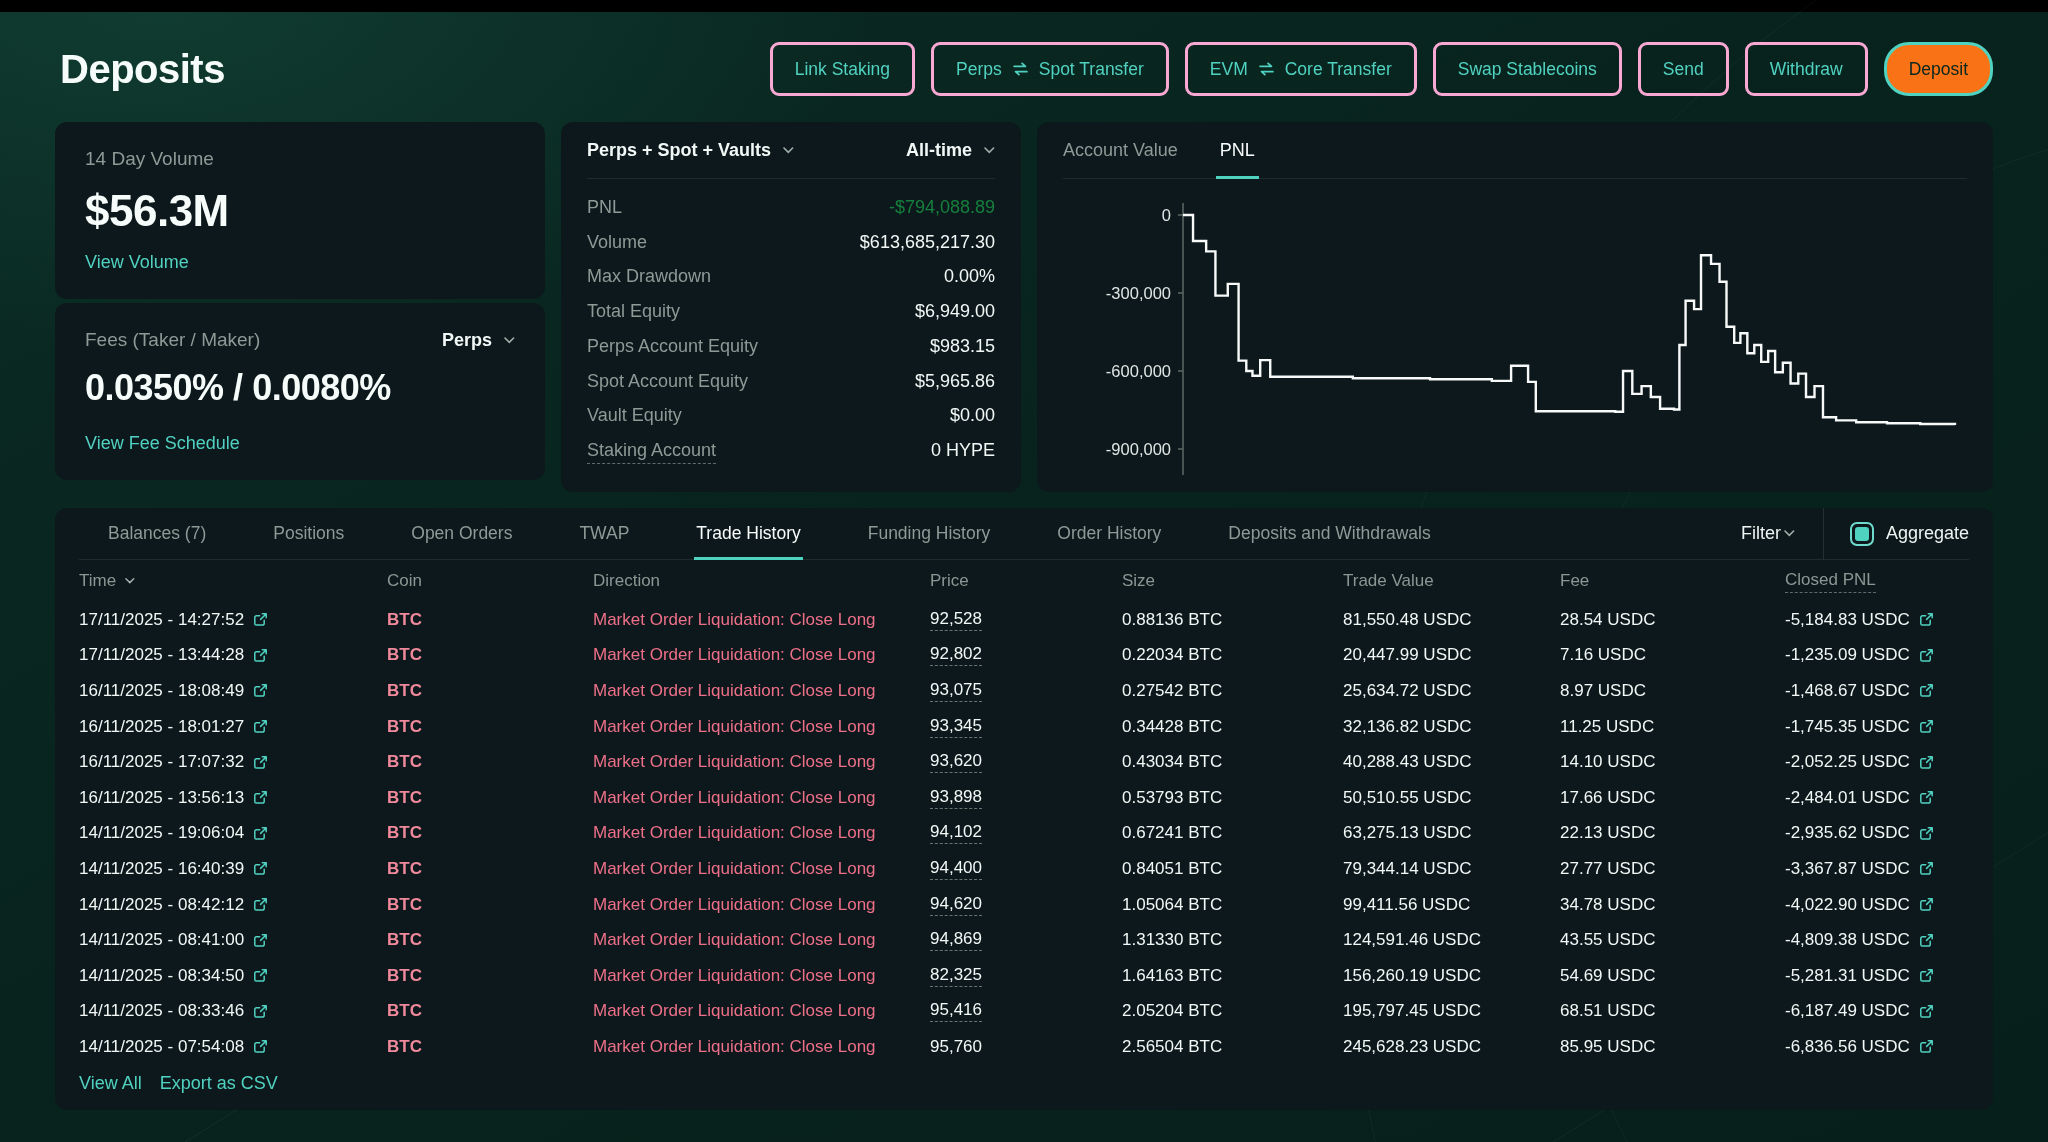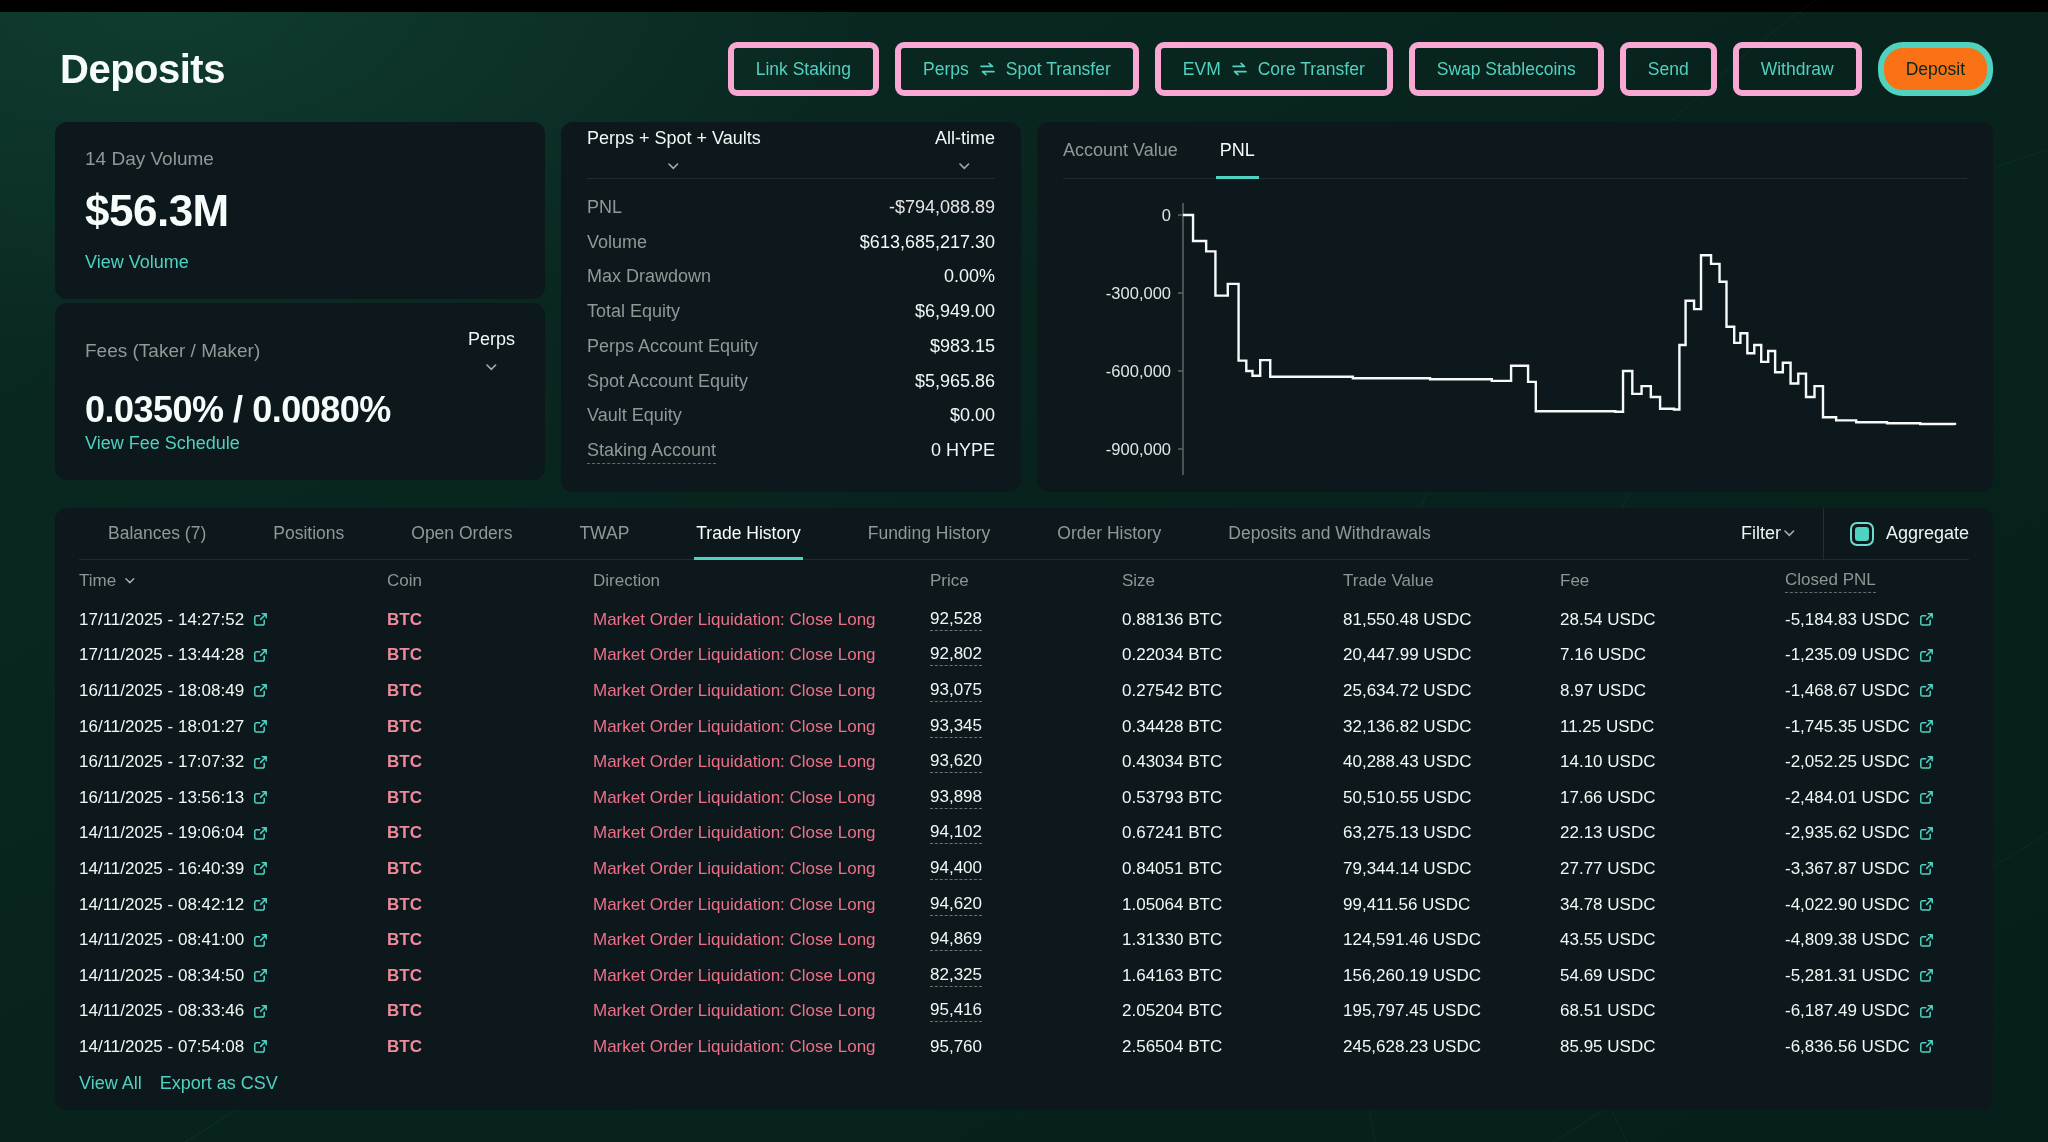--- a/index.html
+++ b/index.html
@@ -27,7 +27,7 @@
   .actions { display:flex; gap:16px; }
   .btn {
     display:flex; align-items:center; gap:10px; height:54px; padding:0 22px;
-    border:6px solid #f9a8d4; border-radius:9px; background:transparent;
+    border:3px solid #f9a8d4; border-radius:9px; background:transparent;
     color:#50d2c1; font-size:17.5px; font-family:inherit; cursor:pointer; white-space:nowrap;
   }
   .btn.primary { background:#f97316; border-color:#50d2c1; color:#062620; font-weight:500;border-radius:25px; }

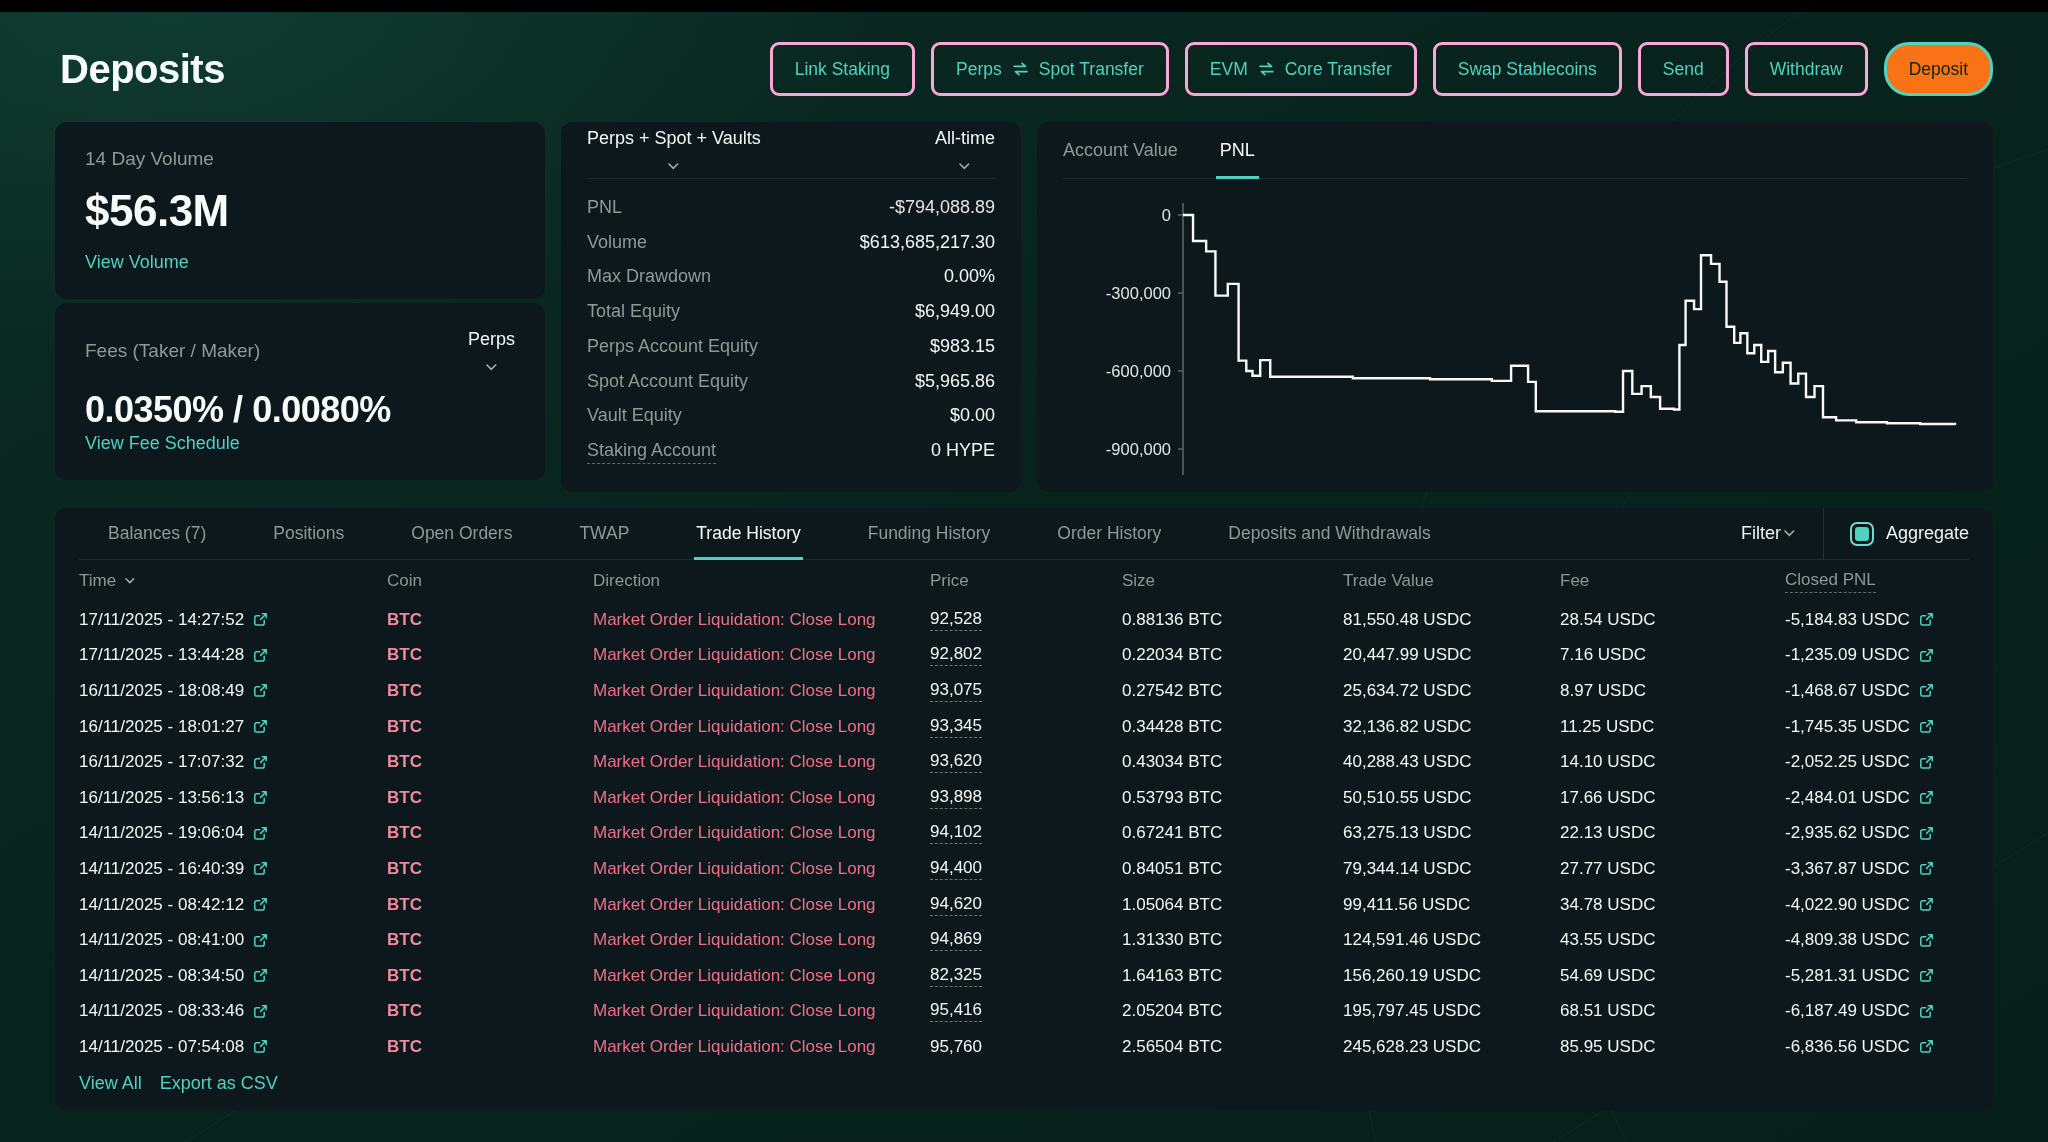--- a/index.html
+++ b/index.html
@@ -43,7 +43,7 @@
   .big-value { font-size:44px; font-weight:600; color:#f6fcfa; margin-top:16px; letter-spacing:-.5px; }
   .fees-value { font-size:36px; }
   .card-link { font-size:18px; color:#50d2c1; margin-top:auto; cursor:pointer; width:max-content; }
-  .selector { display:flex; align-items:center; gap:12px; color:#f2f8f6; font-size:18px; font-weight:400; cursor:pointer;flex-direction:column; }
+  .selector { display:flex; align-items:center; gap:12px; color:#f2f8f6; font-size:18px; font-weight:700; cursor:pointer; }
 
   .chev { width:11px; height:11px; flex:none; }
   .chev path { stroke:#9fb0ab; stroke-width:1.6; fill:none; stroke-linecap:round; }

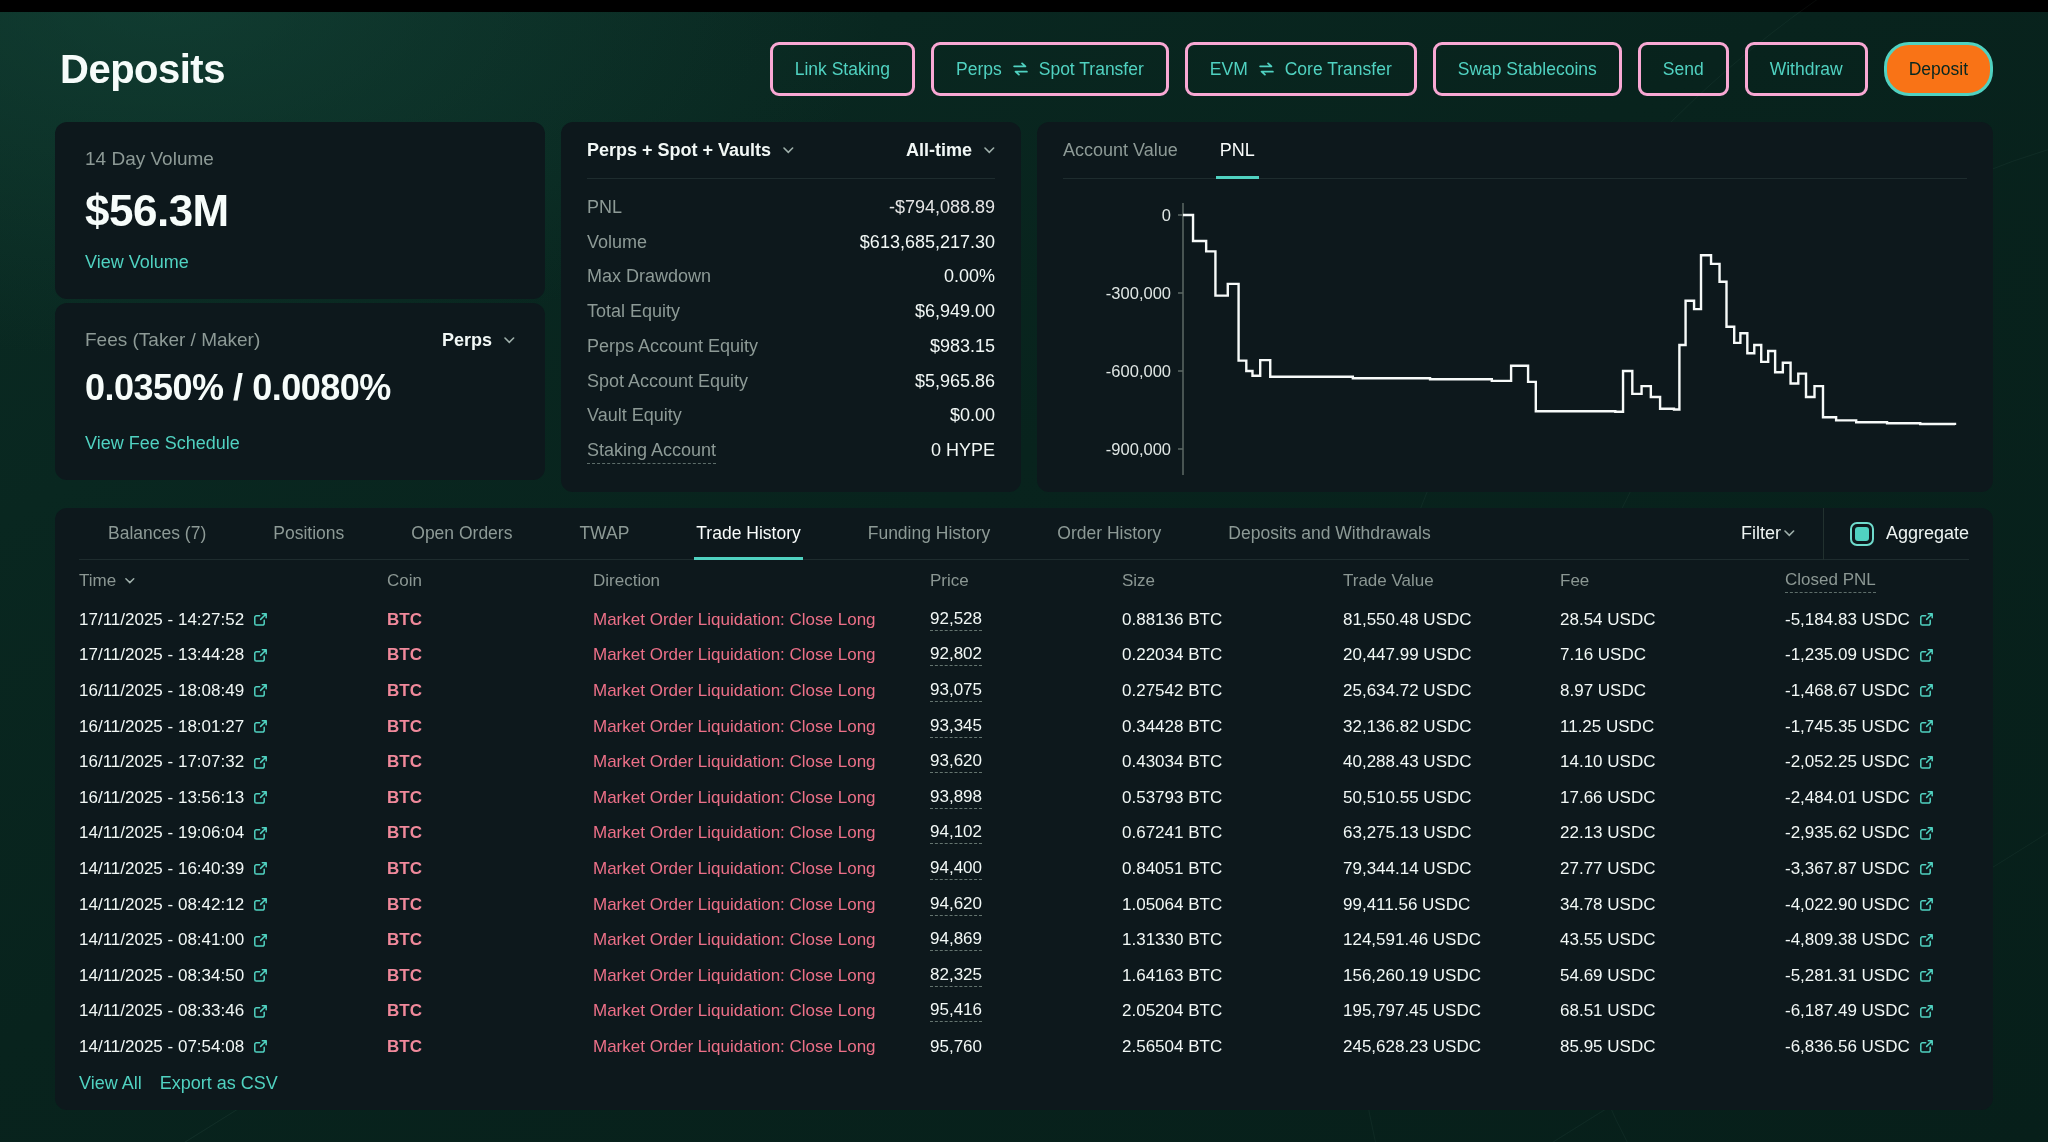--- a/index.html
+++ b/index.html
@@ -55,7 +55,7 @@
   .srow { display:flex; justify-content:space-between; font-size:18px; }
   .srow .lbl { color:#8d9a96; }
   .srow .val { color:#f2f8f6; }
-  .srow .val.neg { color:#e5e5e5; }
+  .srow .val.neg { color:#15803d; }
   .dashed-u { border-bottom:1px dashed #5d6d6a; padding-bottom:2px; }
 
   

